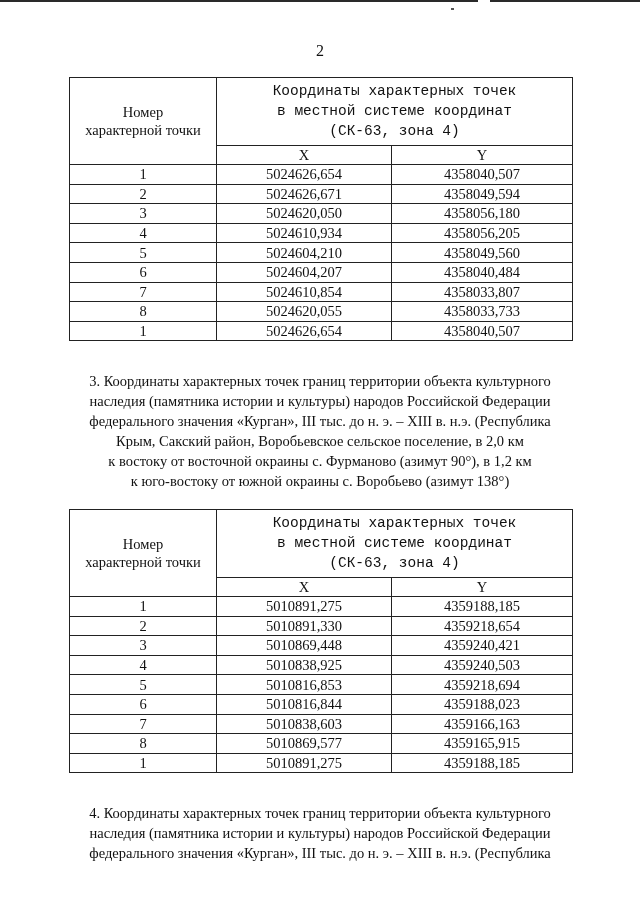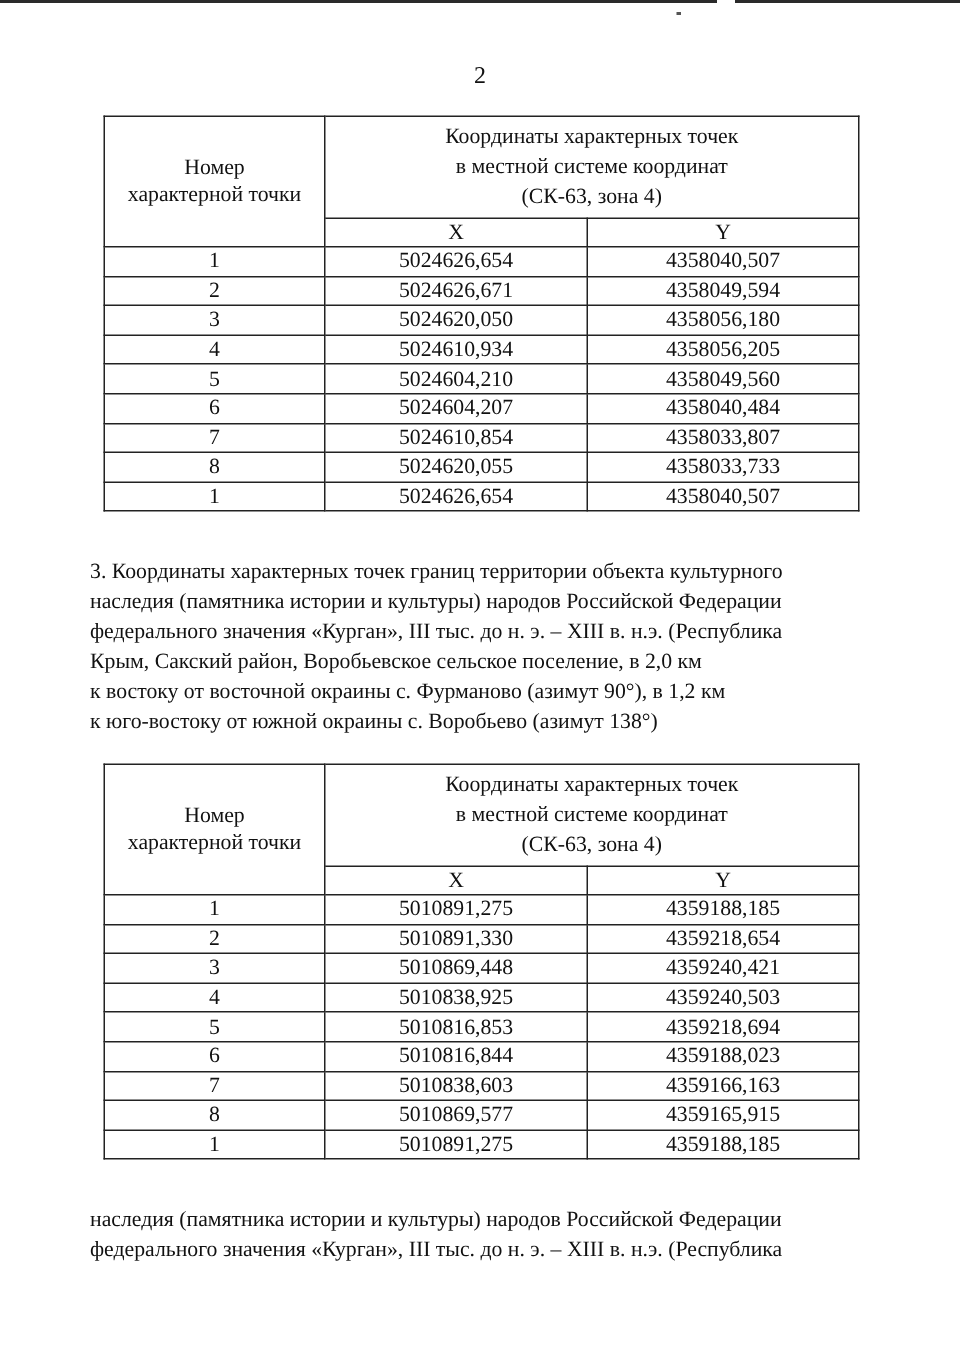--- a/index.html
+++ b/index.html
@@ -20,7 +20,7 @@
       border: 1px solid #222; text-align: center; padding: 0; line-height: 18px;
     }
     table.coords td.head-num { width: 146px; }
-    table.coords td.head-coords { line-height: 20px; padding: 3px 0 4px; }
+    table.coords td.head-coords { line-height: 20px; padding: 3px 0 4px; font-family: Liberation Mono, monospace; }
     table.coords td.col-x { width: 174px; }
     table.coords tr.data-row td { height: 18.6px; }
     table.coords tr.axis-row td { height: 18px; }

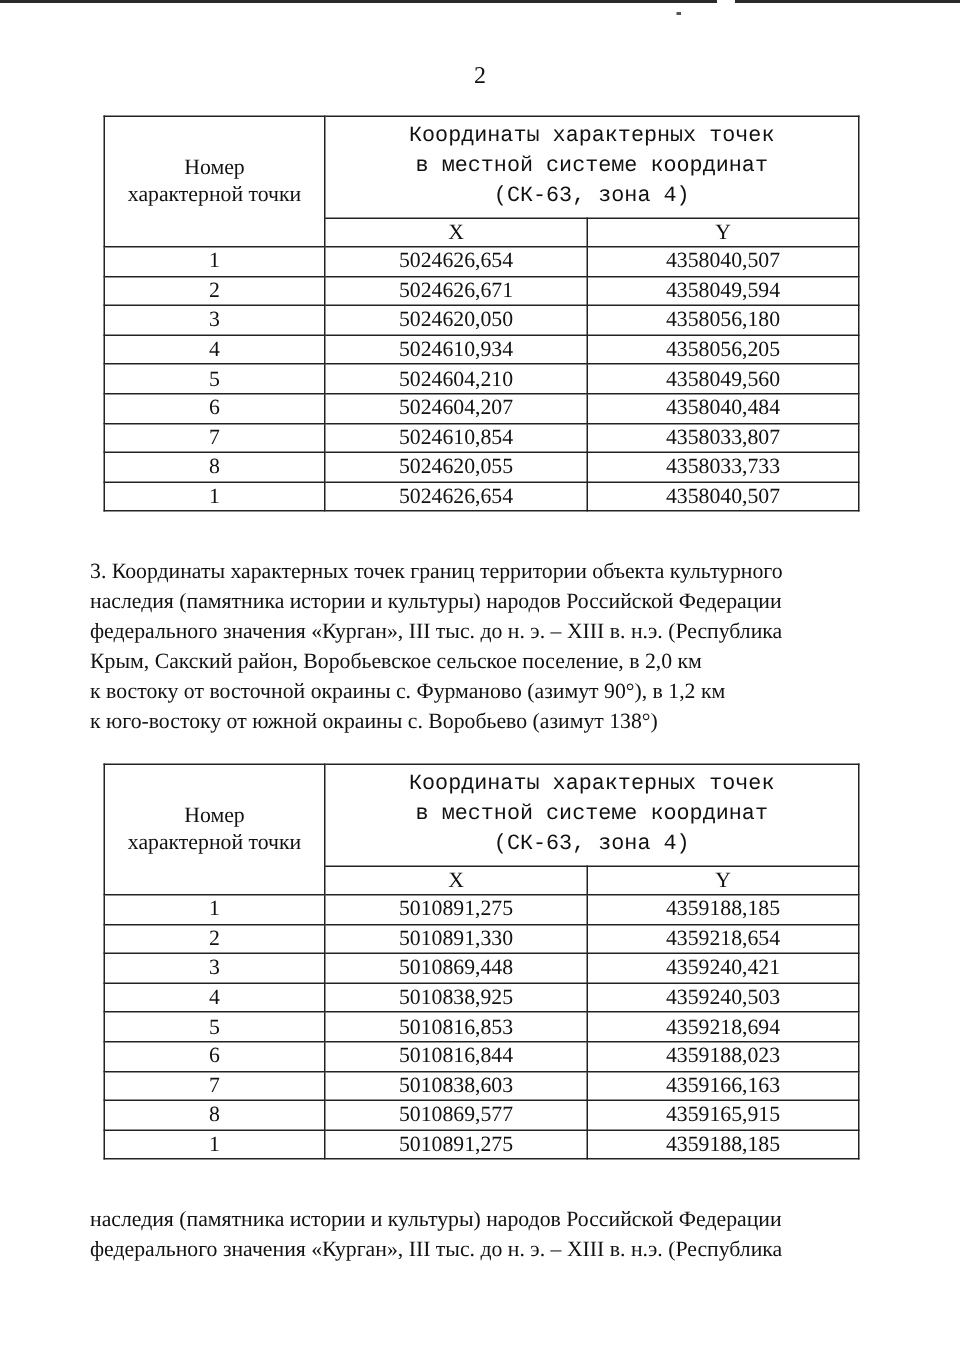--- a/index.html
+++ b/index.html
@@ -27,7 +27,7 @@
     #table1 { top: 77px; }
     #table2 { top: 509px; }
     .section {
-      position: absolute; left: 60px; width: 520px; font-size: 14.5px; line-height: 20px;
+      position: absolute; left: 60px; width: 520px; text-align: center; font-size: 14.5px; line-height: 20px;
     }
     #section3 { top: 371px; }
     #section4 { top: 803px; }

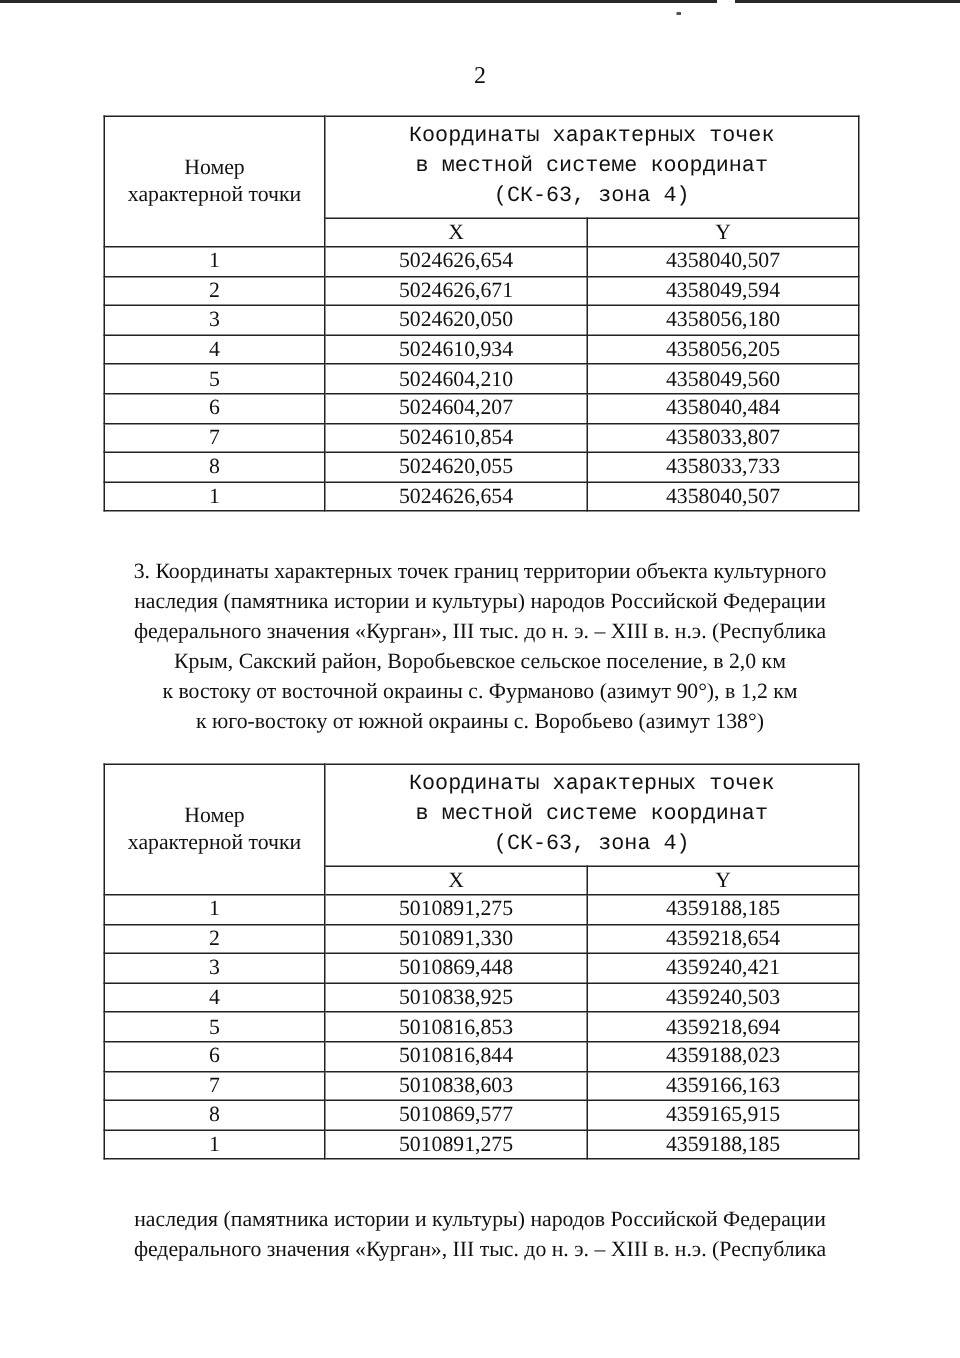--- a/index.html
+++ b/index.html
@@ -181,6 +181,7 @@
   </table>
 
 <div class="section" id="section4">
+  <div>4. Координаты характерных точек границ территории объекта культурного</div>
   <div>наследия (памятника истории и культуры) народов Российской Федерации</div>
   <div>федерального значения «Курган», III тыс. до н. э. – XIII в. н.э. (Республика</div>
 </div>

